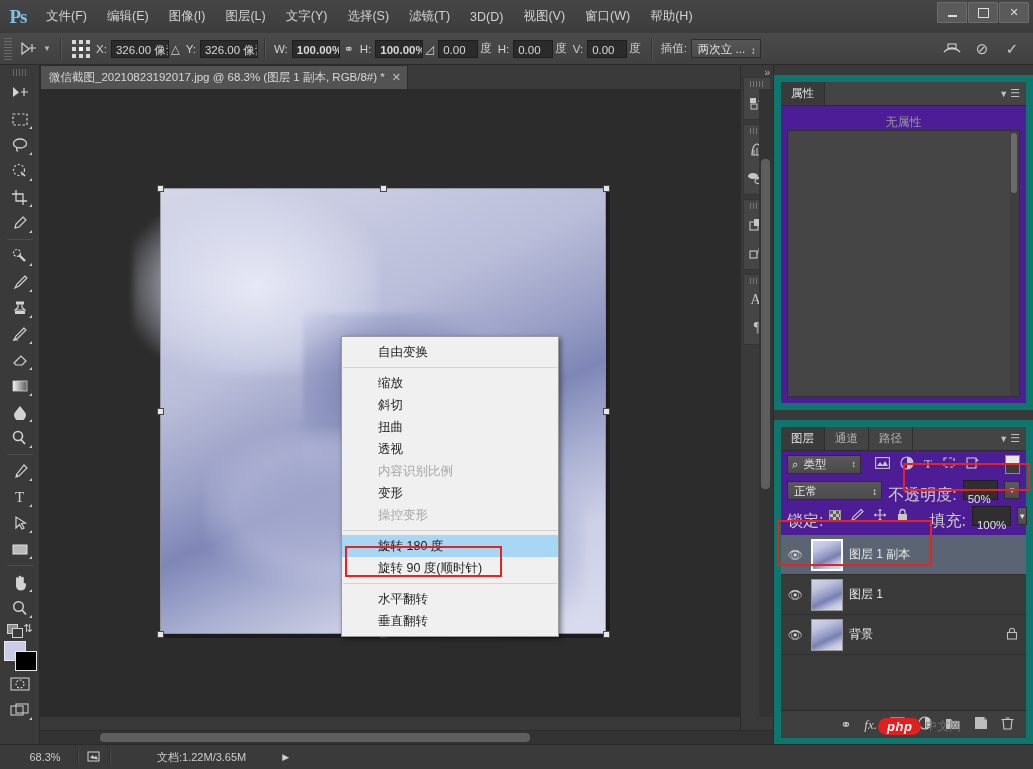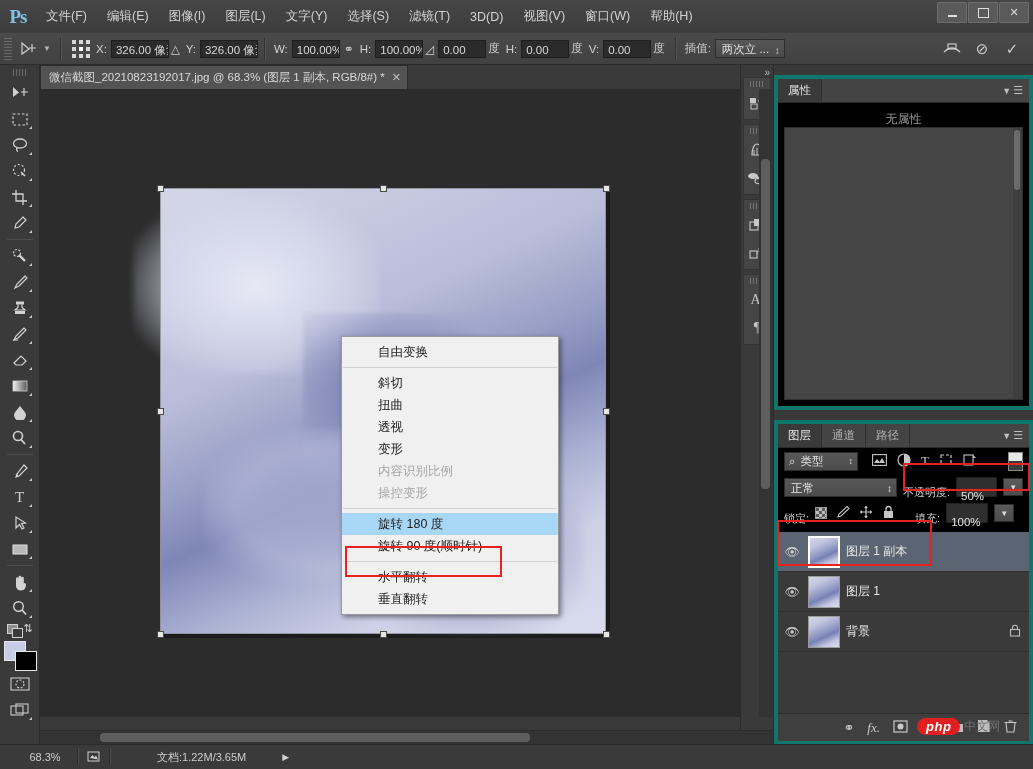--- a/index.html
+++ b/index.html
@@ -57,7 +57,7 @@
     font-size:11.5px;height:18px;line-height:18px;padding:0 4px;box-sizing:border-box;
     white-space:nowrap;overflow:hidden;text-overflow:clip;
   }
-  .w-ref{width:48px;}
+  .w-ref{width:48px;font-weight:bold;}
   .w-big{width:58px;}
   .w-mid{width:48px;}
   .refpoint{width:18px;height:18px;margin:0 4px;

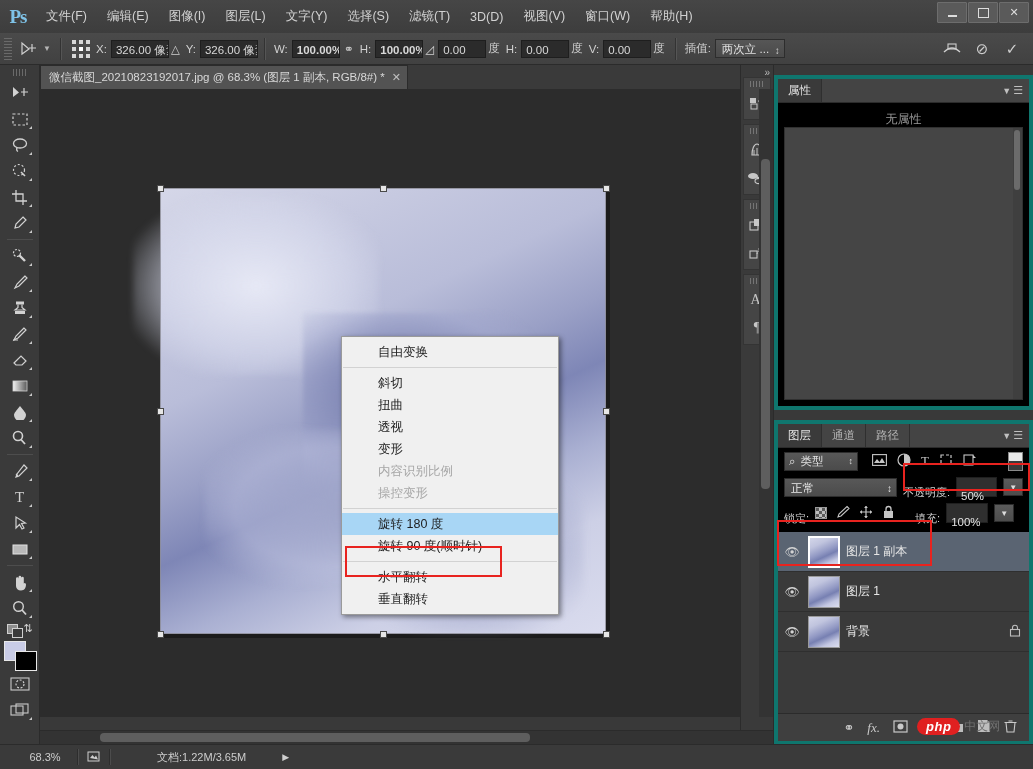--- a/index.html
+++ b/index.html
@@ -59,7 +59,7 @@
   }
   .w-ref{width:48px;font-weight:bold;}
   .w-big{width:58px;}
-  .w-mid{width:48px;}
+  .w-mid{width:40px;}
   .refpoint{width:18px;height:18px;margin:0 4px;
      background:
        linear-gradient(#d8d8d8,#d8d8d8) 0 0/4px 4px no-repeat,

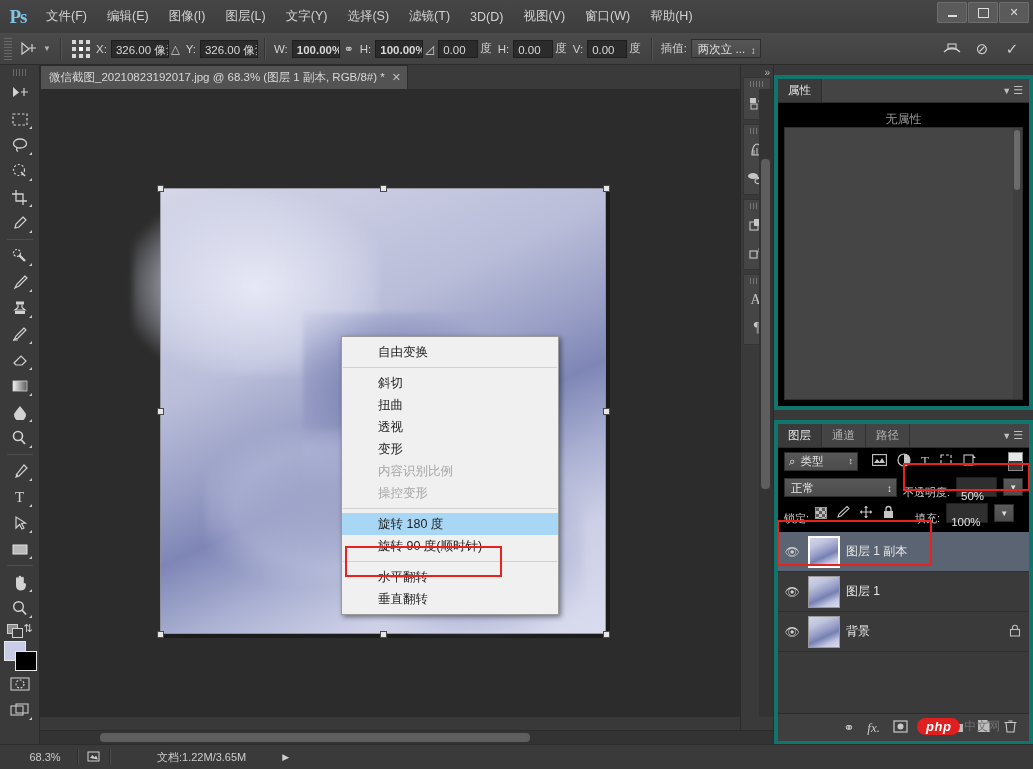--- a/index.html
+++ b/index.html
@@ -176,7 +176,7 @@
   .dock-expand{position:absolute;right:3px;top:2px;color:#bbb;font-size:10px;}
 
   
-  .panel{position:absolute;background:#000000;border:4px solid #0f766e;box-sizing:border-box;}
+  .panel{position:absolute;background:#4c1d95;border:7px solid #0f766e;box-sizing:border-box;}
   .props{left:774px;top:75px;width:259px;height:335px;}
   .paneltabs{height:23px;background:#444;display:flex;align-items:stretch;border-bottom:1px solid #2b2b2b;}
   .ptab{padding:0 10px;display:flex;align-items:center;font-size:11.5px;color:#b6b6b6;

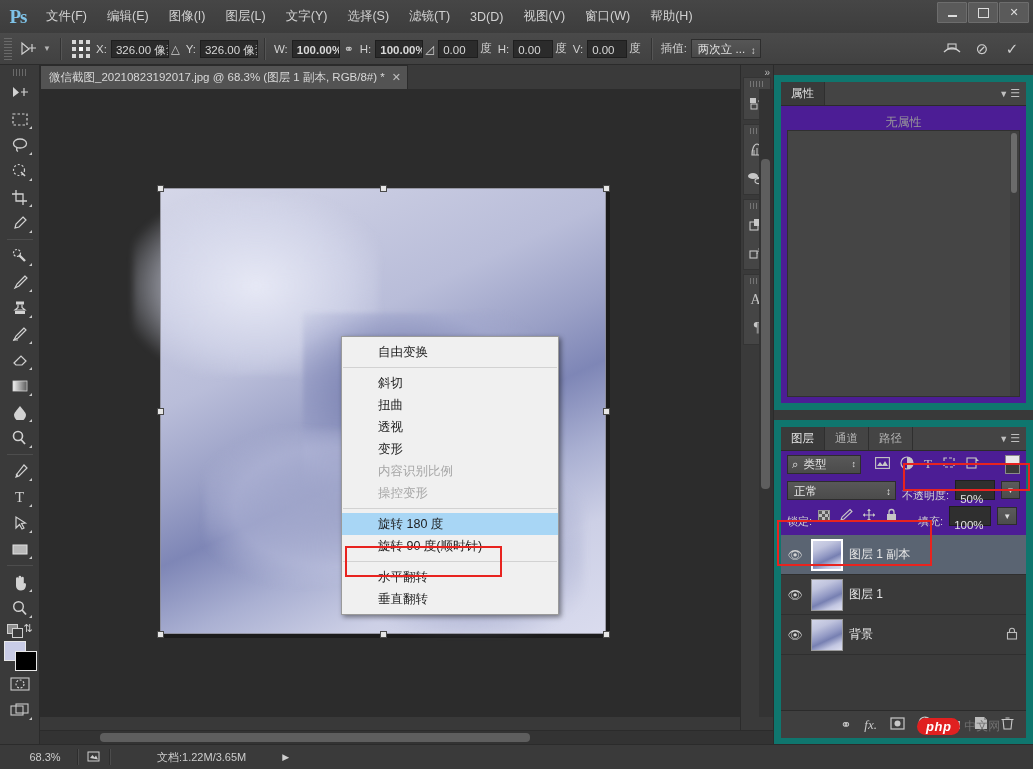--- a/index.html
+++ b/index.html
@@ -508,6 +508,7 @@
   <div class="ctxmenu">
     <div class="mi">自由变换</div>
     <div class="msep"></div>
+    <div class="mi">缩放</div>
     <div class="mi">斜切</div>
     <div class="mi">扭曲</div>
     <div class="mi">透视</div>

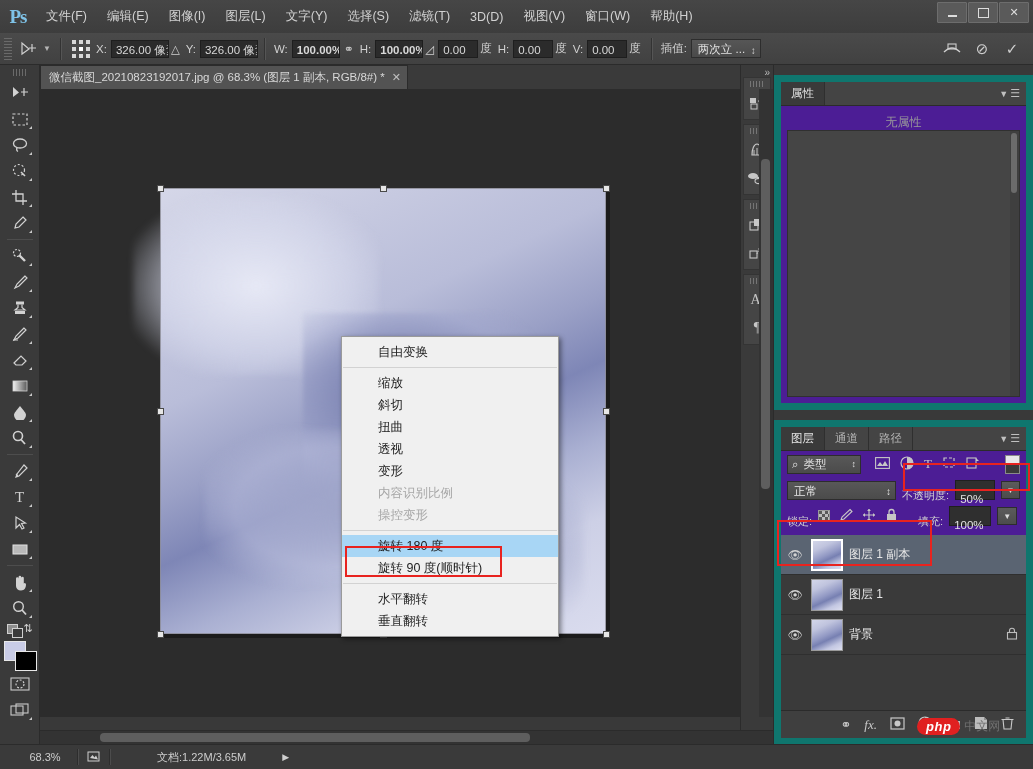--- a/index.html
+++ b/index.html
@@ -512,8 +512,8 @@
     <div class="mi">斜切</div>
     <div class="mi">扭曲</div>
     <div class="mi">透视</div>
+    <div class="mi disabled">内容识别比例</div>
     <div class="mi">变形</div>
-    <div class="mi disabled">内容识别比例</div>
     <div class="mi disabled">操控变形</div>
     <div class="msep"></div>
     <div class="mi hl">旋转 180 度</div>

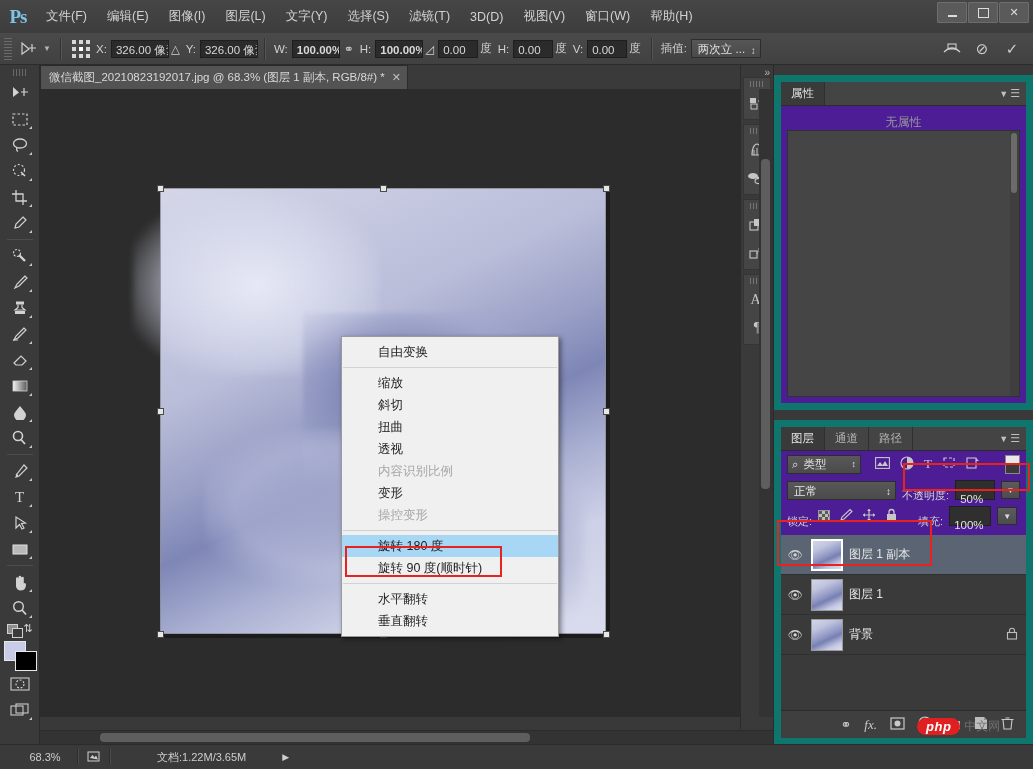--- a/index.html
+++ b/index.html
@@ -203,7 +203,7 @@
     font-size:11.5px;height:19px;line-height:19px;padding:0 14px 0 6px;box-sizing:border-box;width:115px;position:relative;
   }
   .blend-sel:after{content:"\2195";position:absolute;right:4px;top:0;font-size:10px;}
-  .lbl{font-size:11px;color:#d0d0d0;white-space:nowrap;margin-top:11px;}
+  .lbl{font-size:16px;color:#d0d0d0;white-space:nowrap;margin-top:11px;}
   .numfield{
     background:#2f2f2f;border:1px solid #1f1f1f;color:#e2e2e2;font-size:11.5px;
     height:18px;line-height:18px;padding:9px 4px;box-sizing:border-box;width:42px;text-align:left;

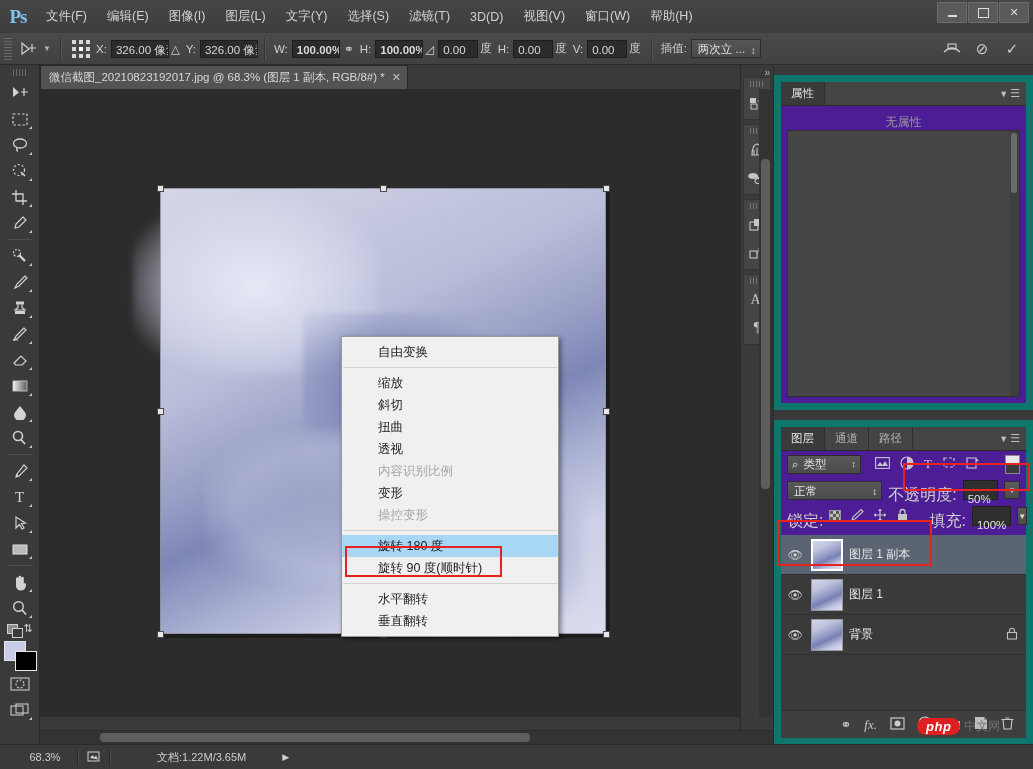--- a/index.html
+++ b/index.html
@@ -253,7 +253,7 @@
   .vscroll i{position:absolute;top:70px;left:2px;width:9px;height:330px;background:#5e5e5e;border-radius:4px;display:block;}
 
   
-  .watermark{position:absolute;left:917px;top:718px;display:flex;align-items:center;gap:4px;}
+  .watermark{position:absolute;left:878px;top:718px;display:flex;align-items:center;gap:4px;}
   .wm-php{
     background:#e02020;color:#fff;font-size:13px;font-weight:bold;font-style:italic;
     padding:1px 9px;border-radius:10px;letter-spacing:.5px;

